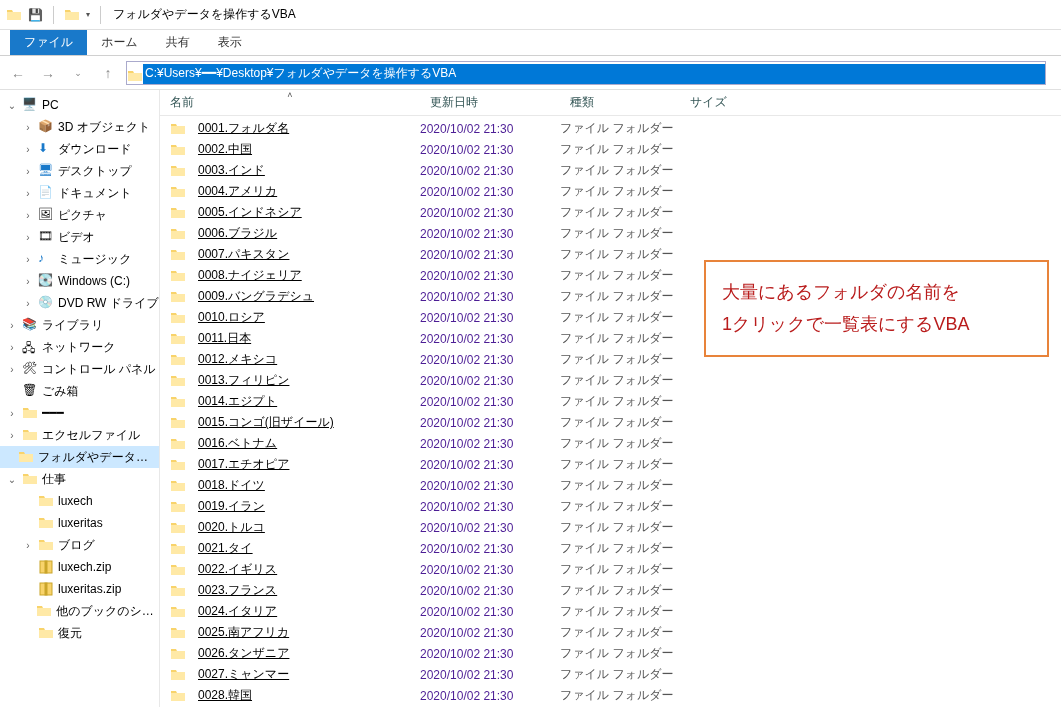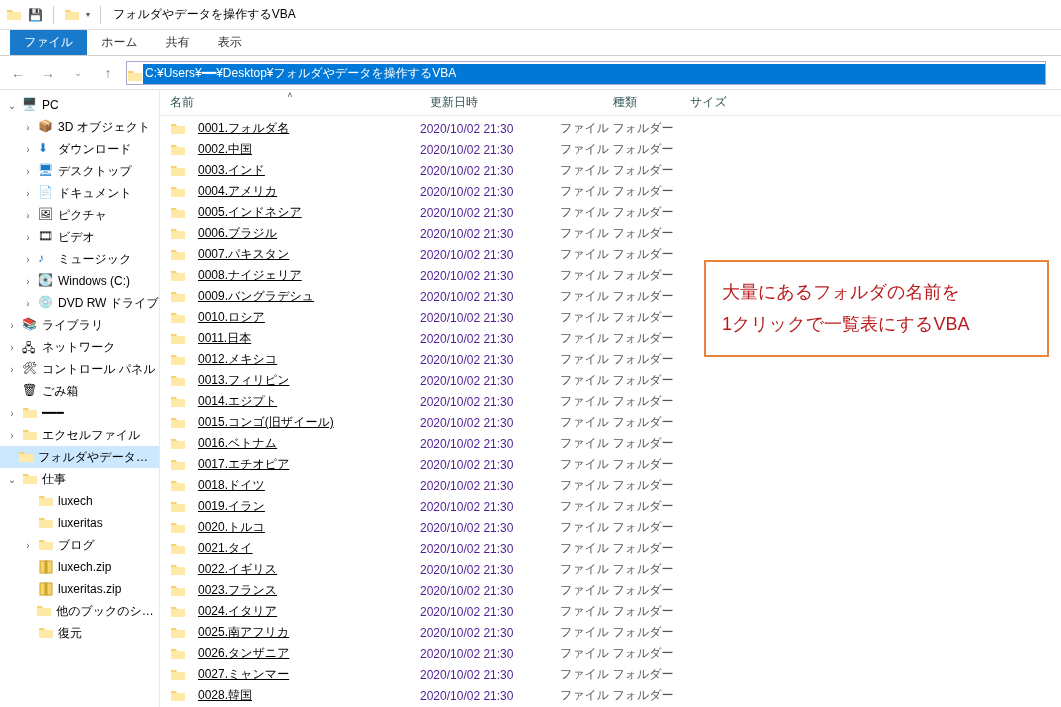--- a/index.html
+++ b/index.html
@@ -128,7 +128,7 @@
 }
 .col-name { width:260px; }
 .col-date { width:140px; }
-.col-type { width:120px;text-align:center; }
+.col-type { width:120px; }
 .col-size { width:100px; }
 .sort-arrow { position:absolute; top:-4px; left:50%; transform:translateX(-50%); font-size:9px; color:#555; }
 .list-body {

